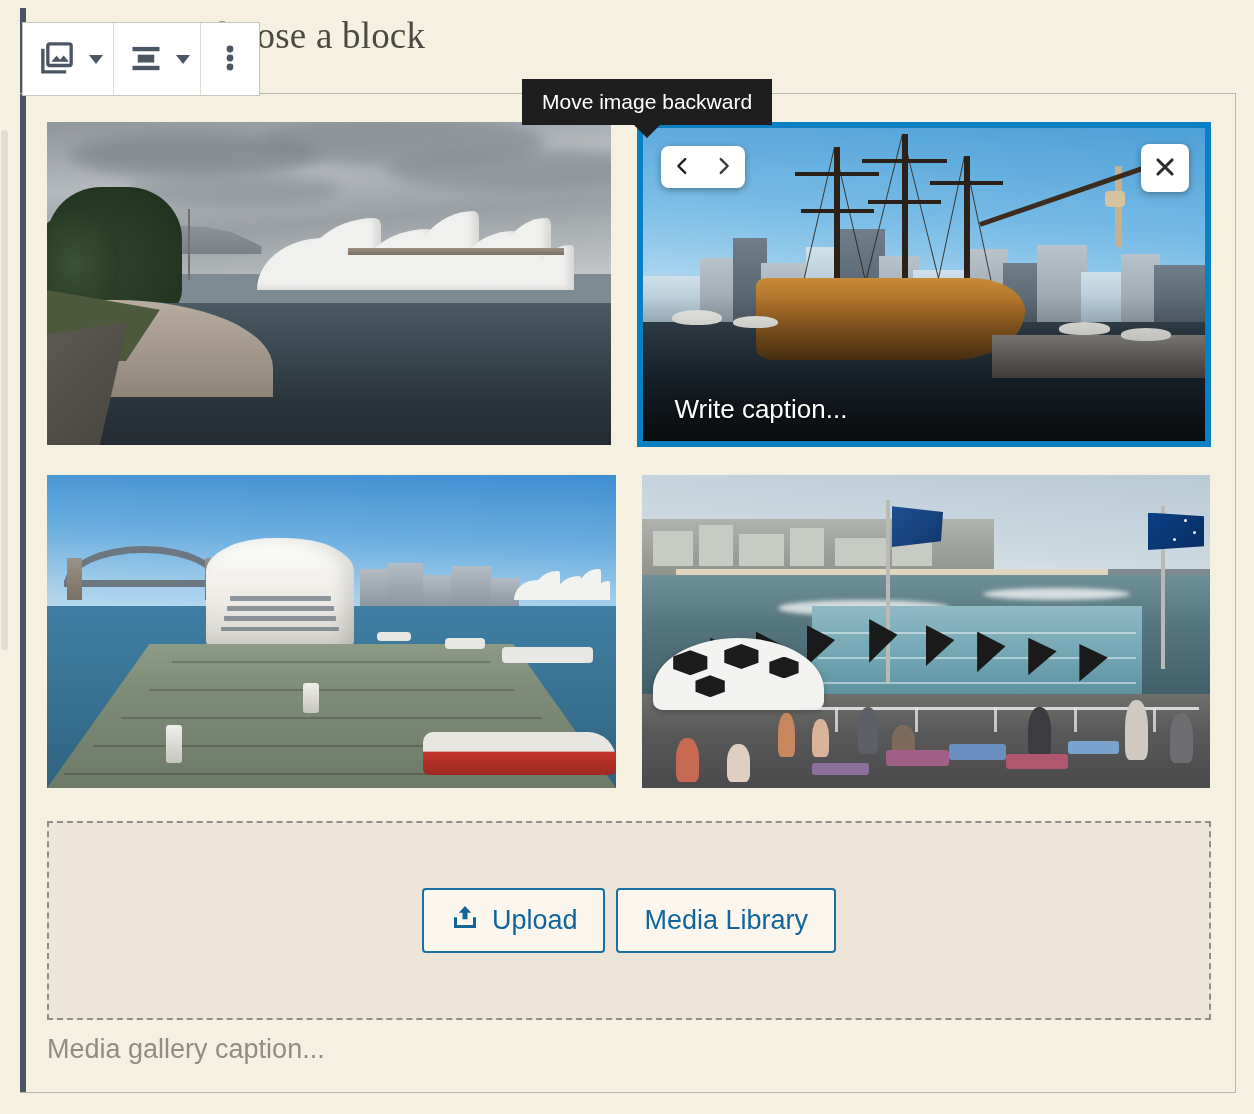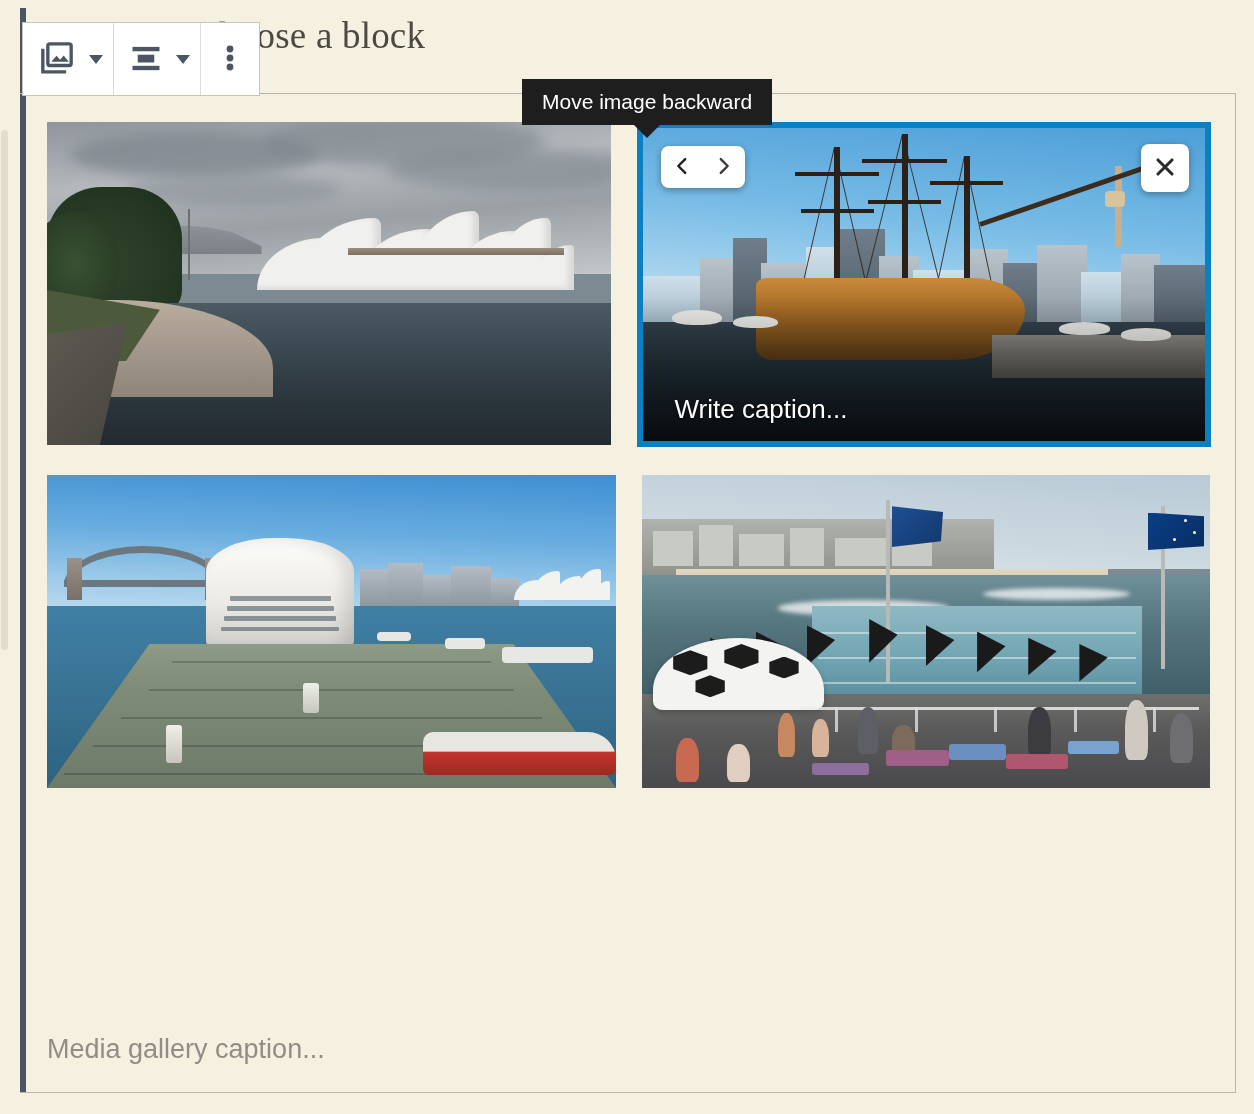--- a/index.html
+++ b/index.html
@@ -561,6 +561,22 @@
 
   <div class="tooltip">Move image backward</div>
 
+  <div class="dropzone">
+    <div class="dz-buttons">
+      <button class="btn-outline">
+        <span>
+          <svg width="30" height="30" viewBox="0 0 24 24" fill="none">
+            <path d="M12 3.2l5 5.4h-3v5.1h-4V8.6H7z" fill="#11659a"></path>
+            <path d="M4.4 13.4v6.2h15.2v-6.2" stroke="#11659a" stroke-width="2.4" fill="none" stroke-linecap="square"></path>
+          </svg>
+        </span>
+        <span>Upload</span>
+      </button>
+      <button class="btn-outline">
+        <span>Media Library</span>
+      </button>
+    </div>
+  </div>
 
   <div class="gallery-caption">Media gallery caption...</div>
 

